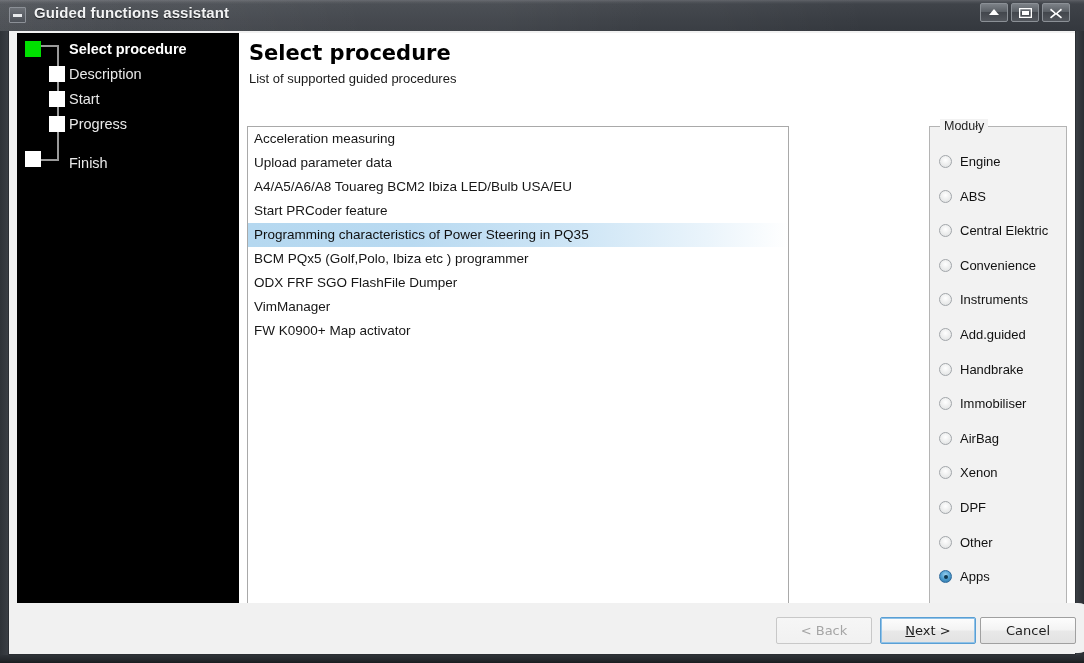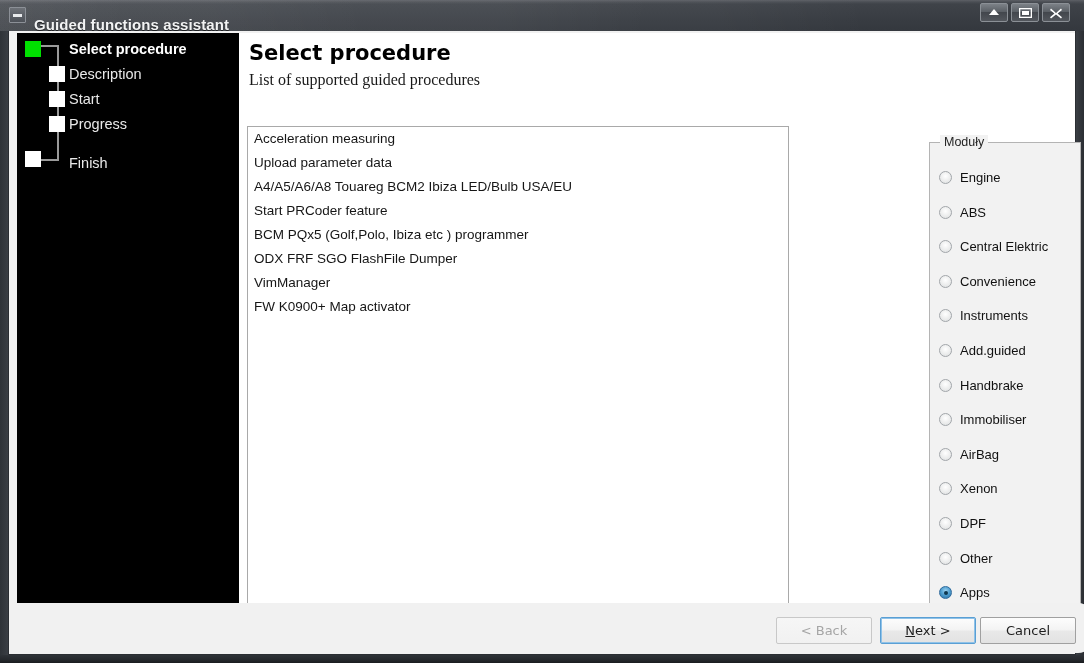--- a/index.html
+++ b/index.html
@@ -56,7 +56,7 @@
   }
   #title-text {
     position: absolute;
-    left: 34px; top: 16px;
+    left: 34px; top: 4px;
     font-size: 15px;
     font-weight: bold;
     color: #f2f3f4;

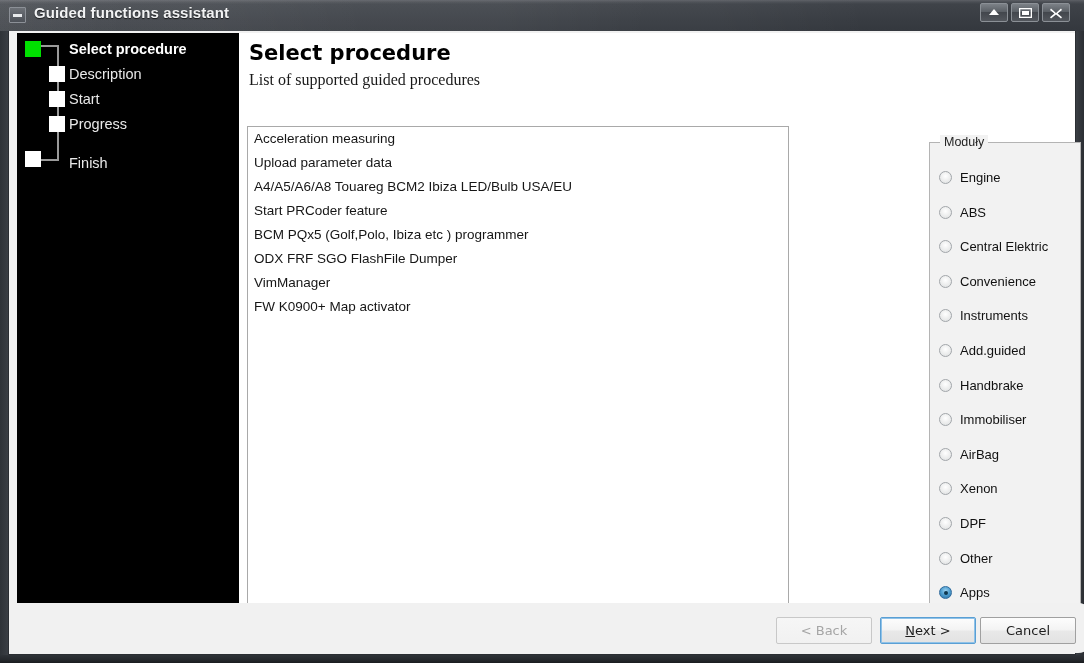--- a/index.html
+++ b/index.html
@@ -153,9 +153,9 @@
   #header-sub {
     position: absolute;
     left: 10px; top: 38px;
-    font-size: 16px;
+    font-size: 13px;
     color: #1a1a1a;
-    font-family: Liberation Serif, serif;
+    font-family: Liberation Sans, sans-serif;
     white-space: nowrap;
   }
 

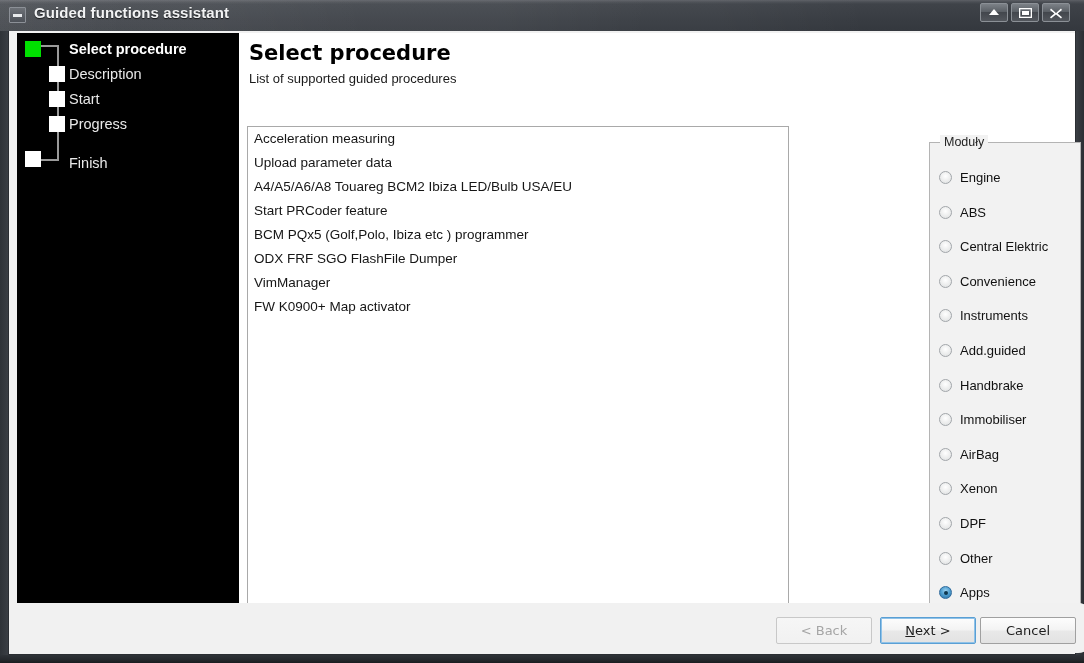--- a/index.html
+++ b/index.html
@@ -188,12 +188,11 @@
   #modules-group {
     position: absolute;
     left: 690px; top: 93px;
-    width: 152px;
+    width: 138px;
     height: 478px;
     border: 1px solid #b4b4b4;
     box-sizing: border-box;
     background: #f2f2f2;
-    margin-top: 16px;
   }
   #modules-legend {
     position: absolute;

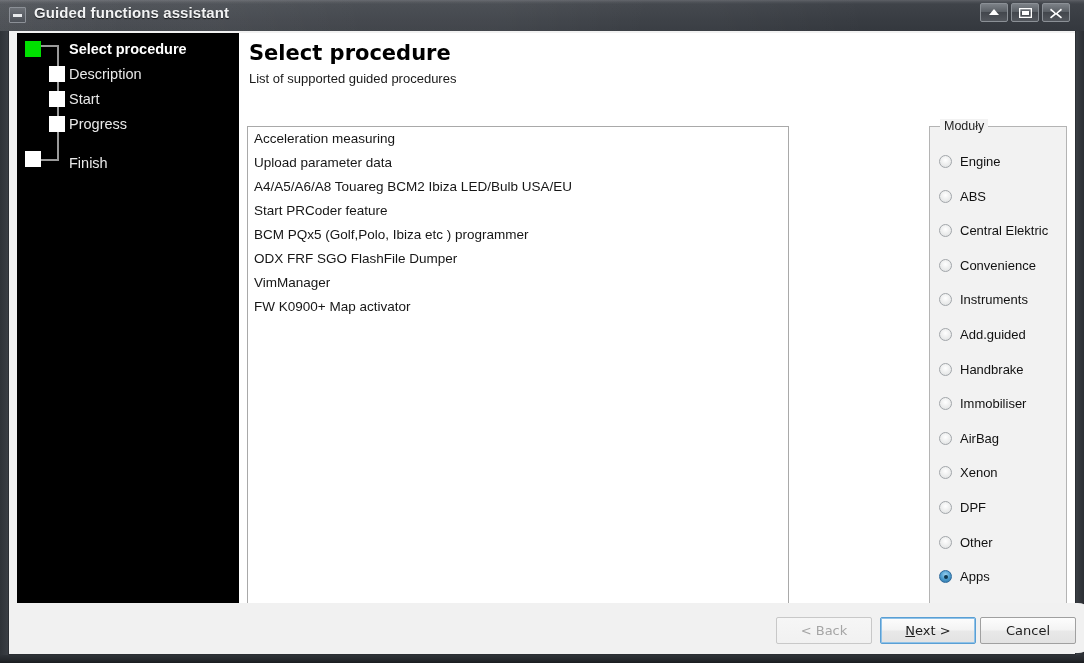--- a/index.html
+++ b/index.html
@@ -365,6 +365,7 @@
           <div class="list-row">Upload parameter data</div>
           <div class="list-row">A4/A5/A6/A8 Touareg BCM2 Ibiza LED/Bulb USA/EU</div>
           <div class="list-row">Start PRCoder feature</div>
+          <div class="list-row selected">Programming characteristics of Power Steering in PQ35</div>
           <div class="list-row">BCM PQx5 (Golf,Polo, Ibiza etc ) programmer</div>
           <div class="list-row">ODX FRF SGO FlashFile Dumper</div>
           <div class="list-row">VimManager</div>

